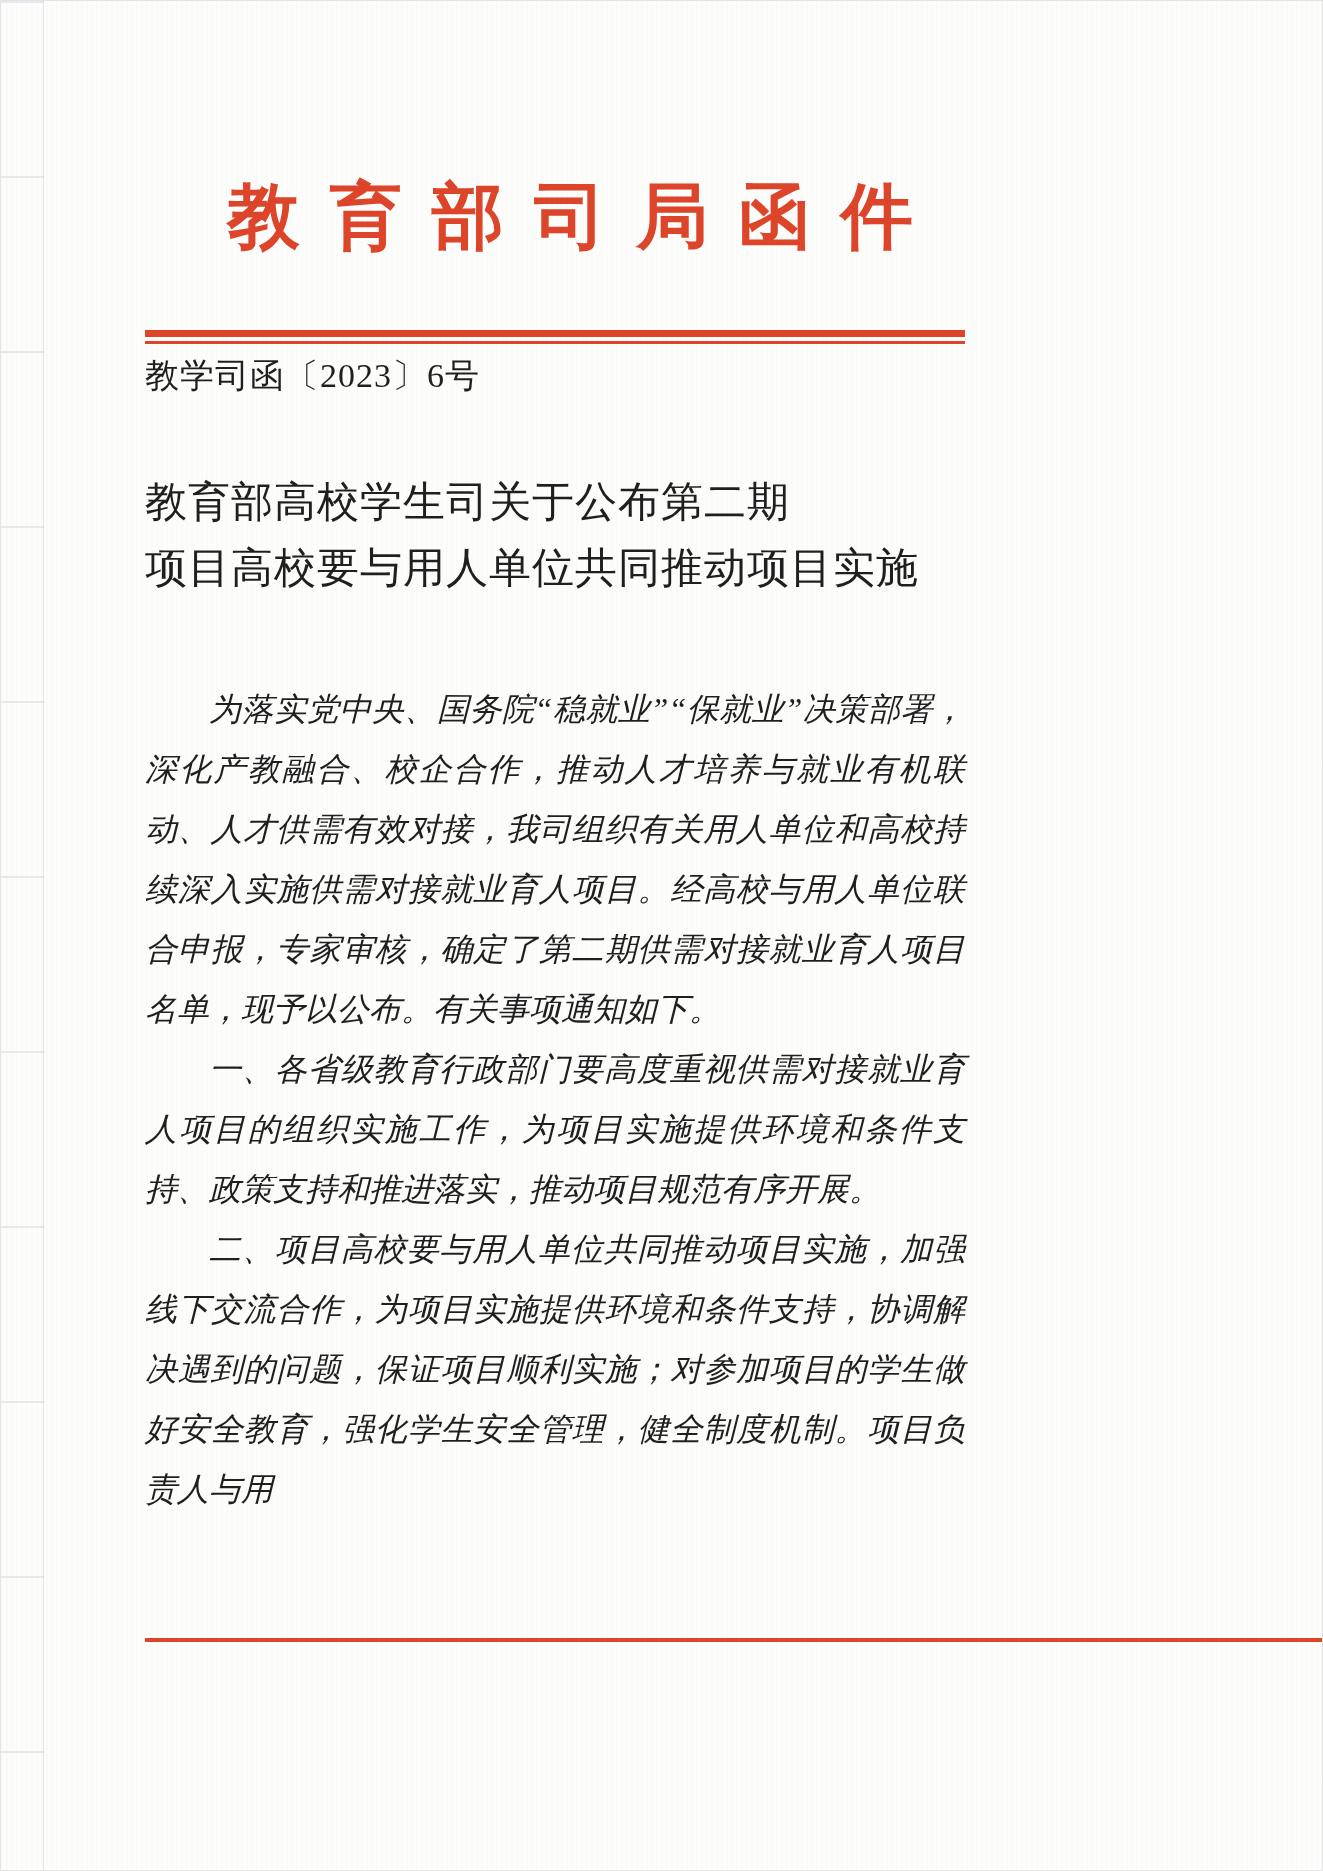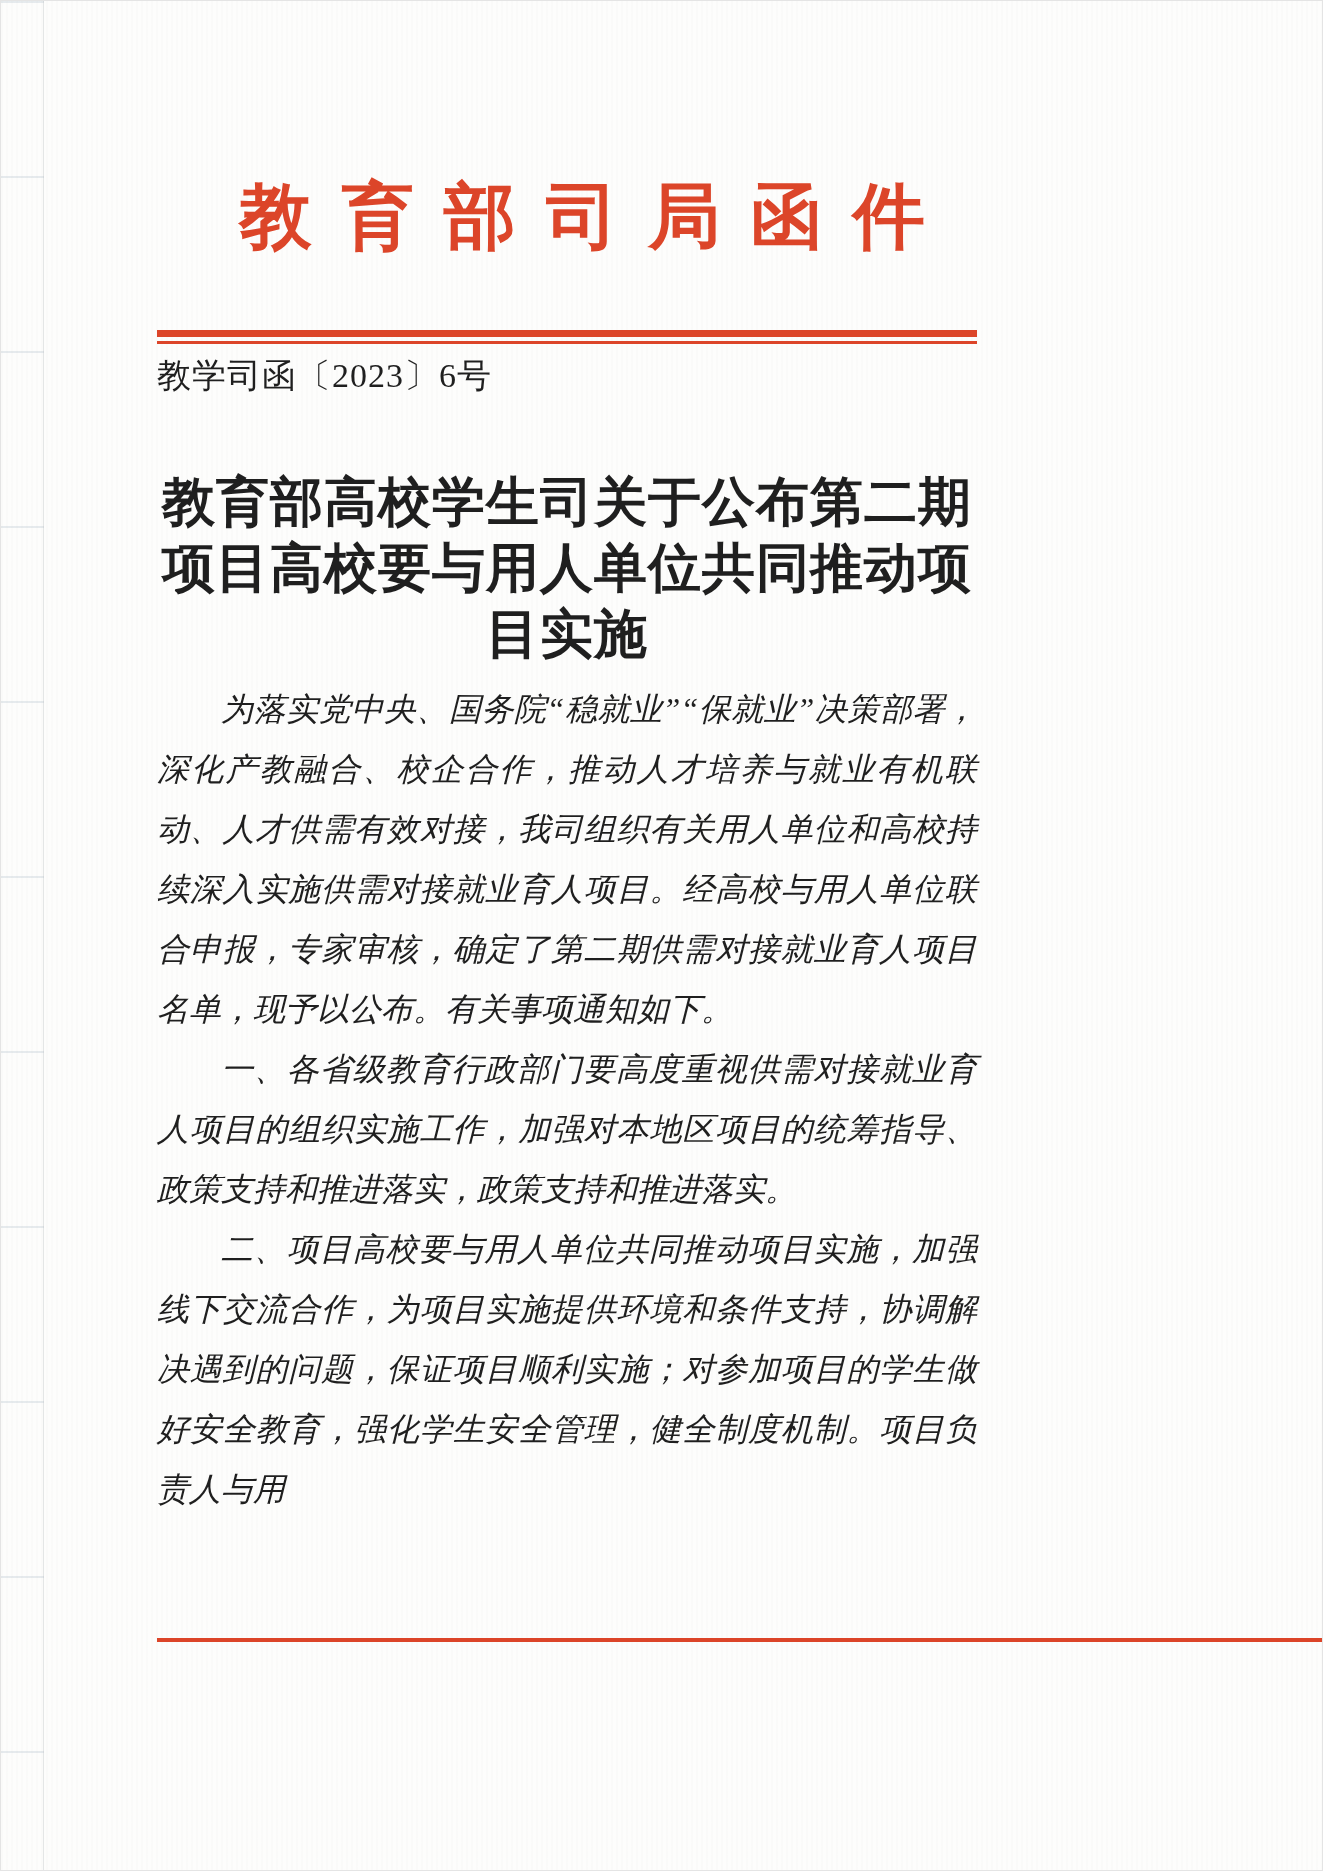--- a/index.html
+++ b/index.html
@@ -34,7 +34,7 @@
   }
   .content {
     position: absolute;
-    left: 156px;
+    left: 144px;
     width: 820px;
   }
   

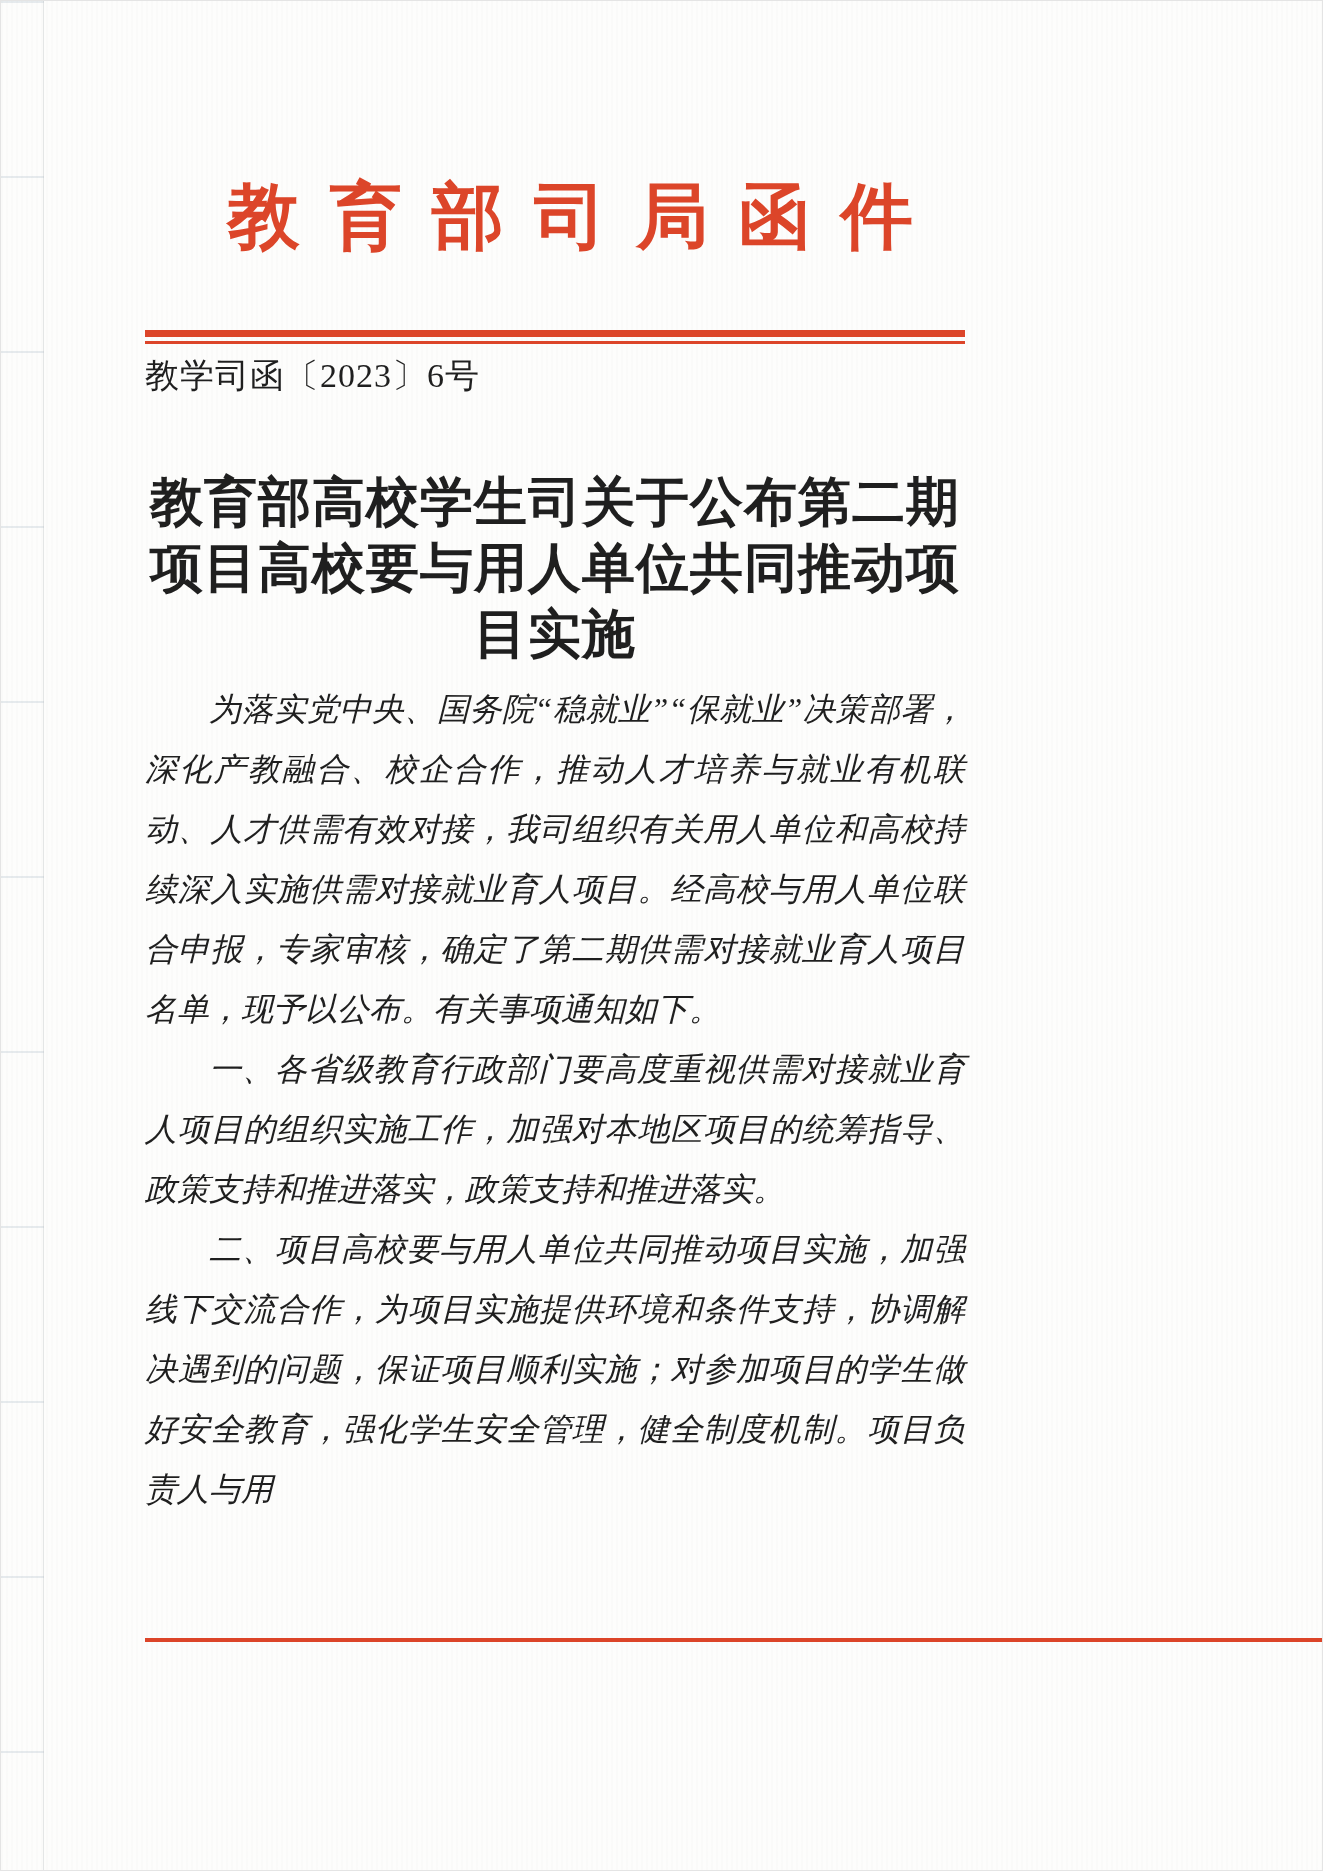--- a/index.html
+++ b/index.html
@@ -72,9 +72,8 @@
   
   .notice-title {
     top: 468px;
-    text-align: center;
-    font-weight: 700;
-    font-size: 53px;
+    font-weight: 400;
+    font-size: 42px;
     line-height: 66px;
     letter-spacing: 1px;
   }

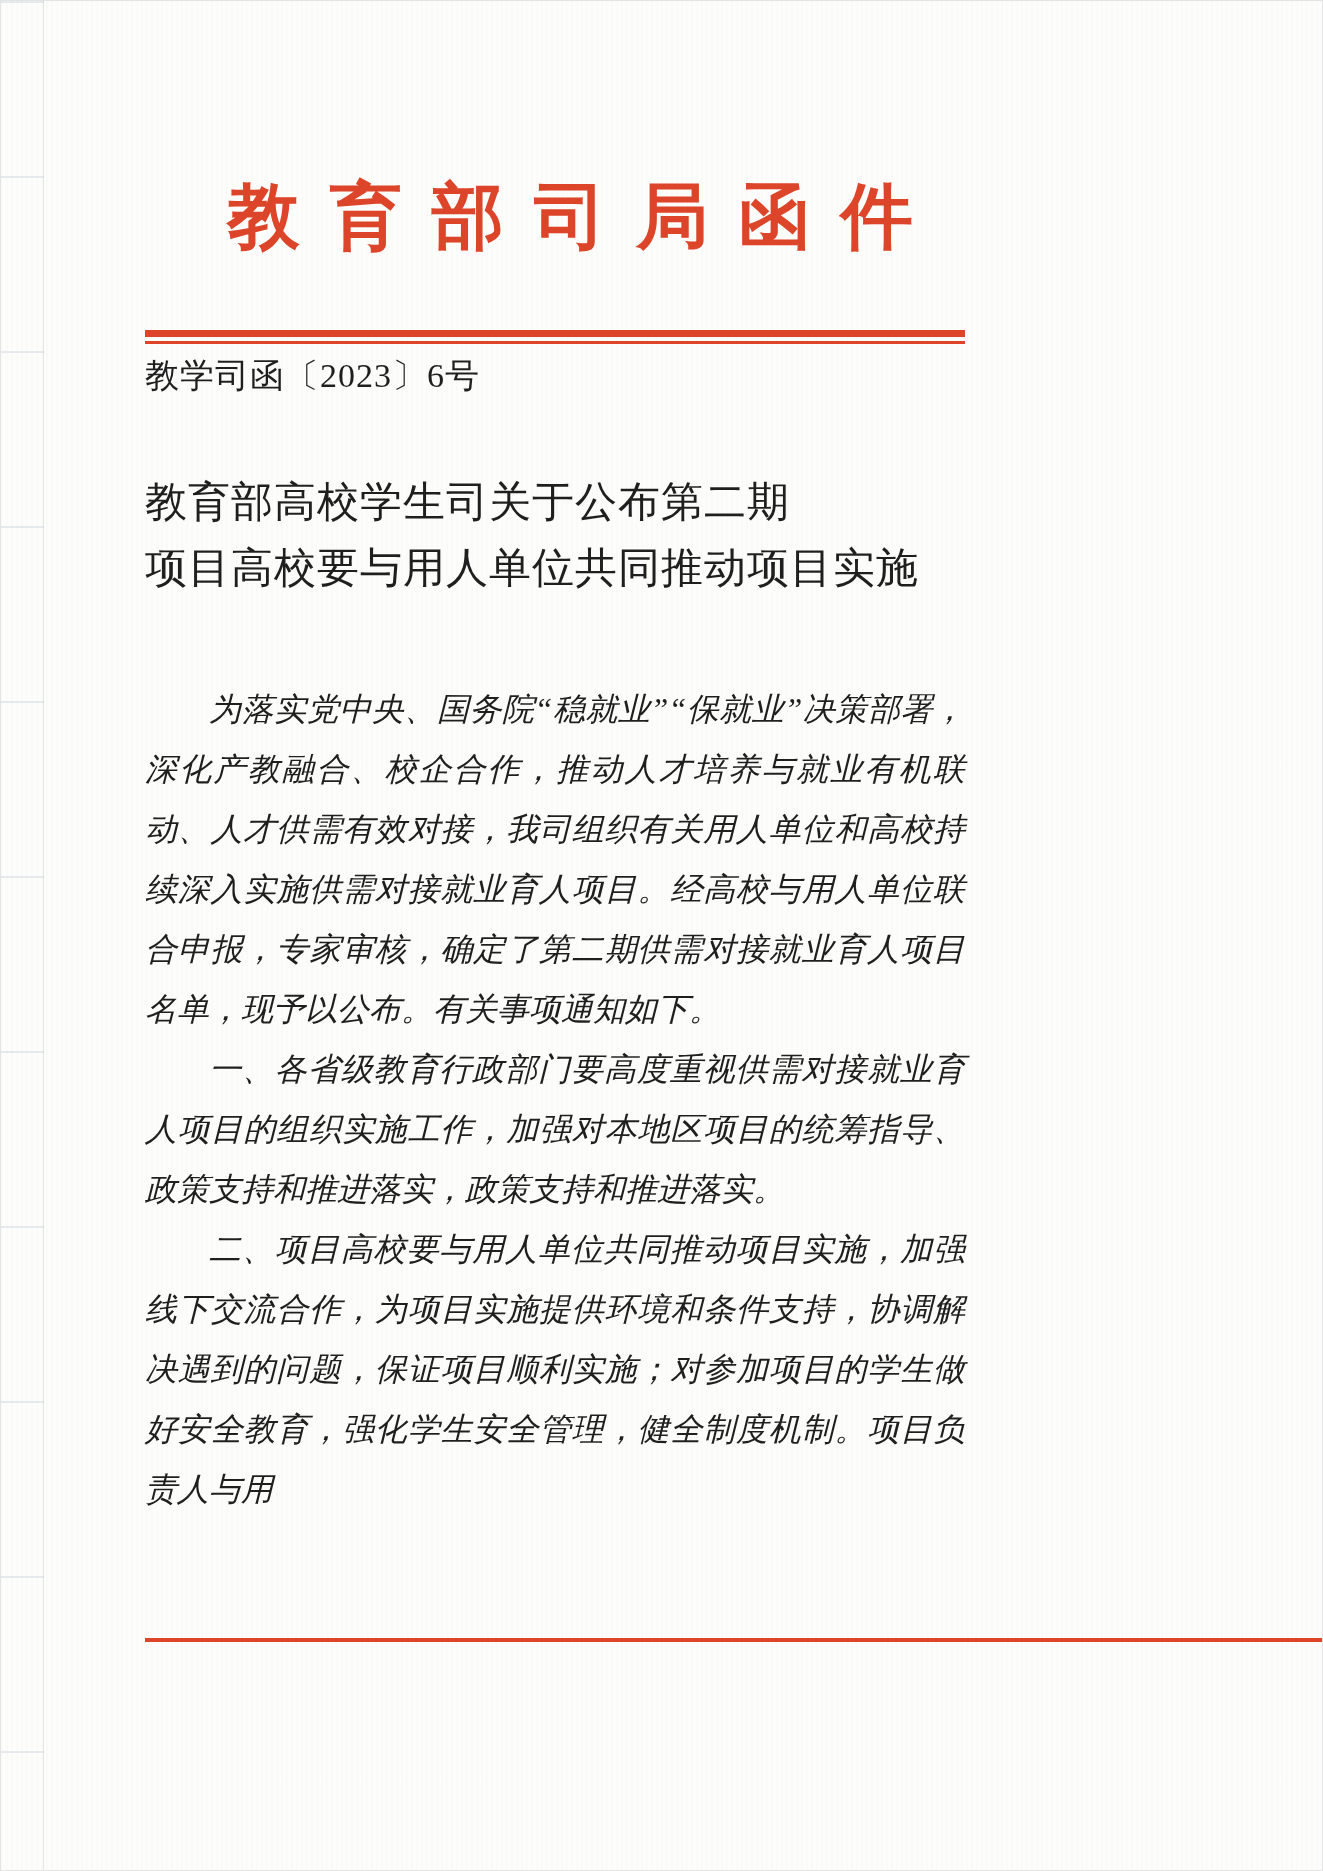--- a/index.html
+++ b/index.html
@@ -122,7 +122,7 @@
 
   <div class="content body-text">
     <p class="indent">为落实党中央、国务院“稳就业”“保就业”决策部署，深化产教融合、校企合作，推动人才培养与就业有机联动、人才供需有效对接，我司组织有关用人单位和高校持续深入实施供需对接就业育人项目。经高校与用人单位联合申报，专家审核，确定了第二期供需对接就业育人项目名单，现予以公布。有关事项通知如下。</p>
-    <p class="indent">一、各省级教育行政部门要高度重视供需对接就业育人项目的组织实施工作，加强对本地区项目的统筹指导、政策支持和推进落实，政策支持和推进落实。</p>
+    <p class="indent">一、各省级教育行政部门要高度重视供需对接就业育人项目的组织实施工作，为项目实施提供环境和条件支持、政策支持和推进落实，推动项目规范有序开展。</p>
     <p class="indent">二、项目高校要与用人单位共同推动项目实施，加强线下交流合作，为项目实施提供环境和条件支持，协调解决遇到的问题，保证项目顺利实施；对参加项目的学生做好安全教育，强化学生安全管理，健全制度机制。项目负责人与用</p>
   </div>
 

